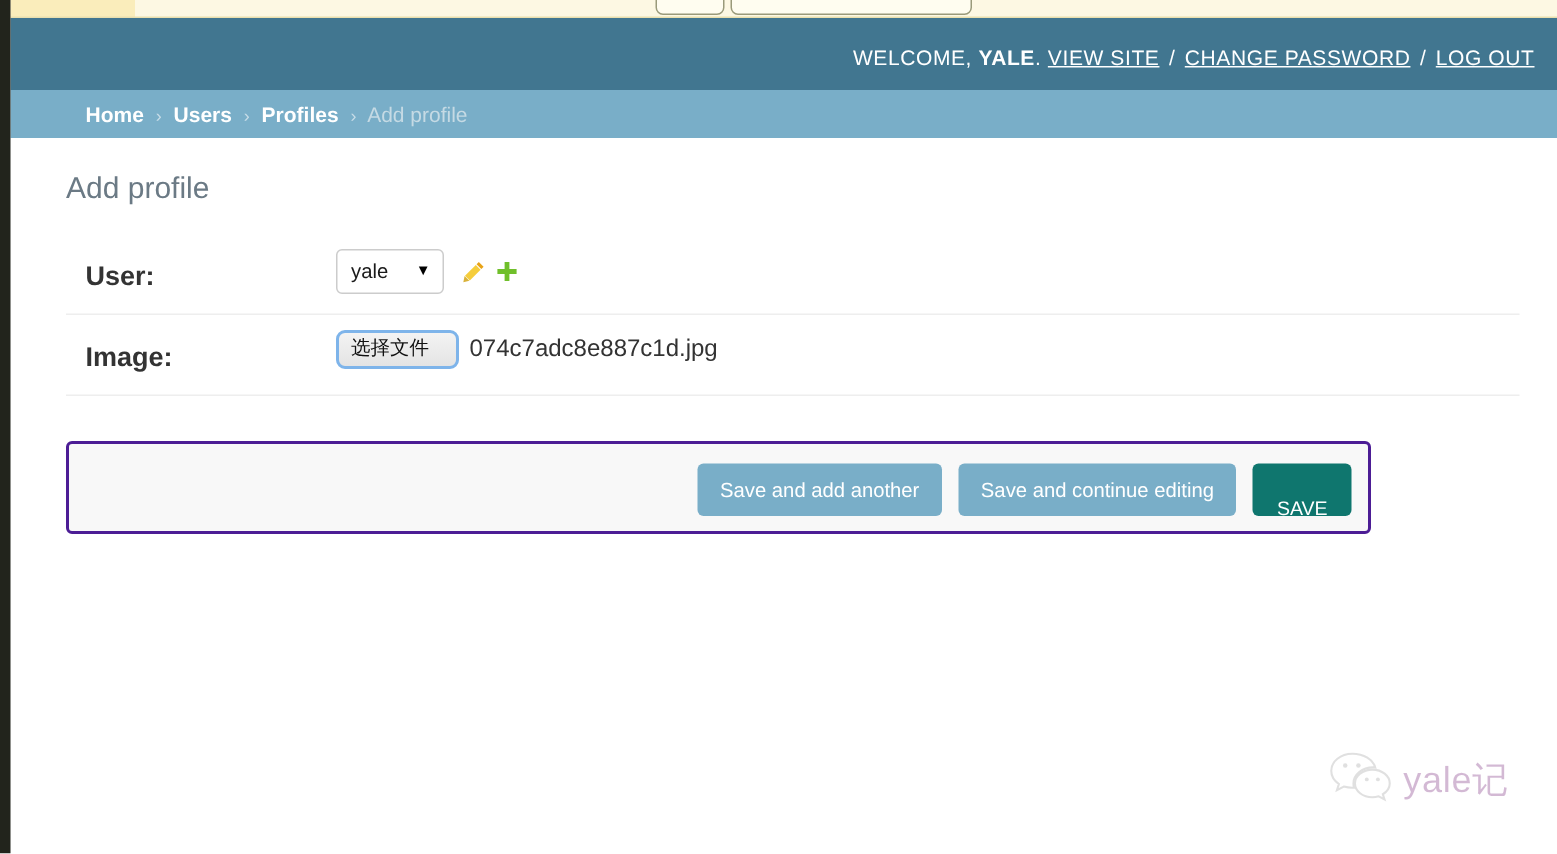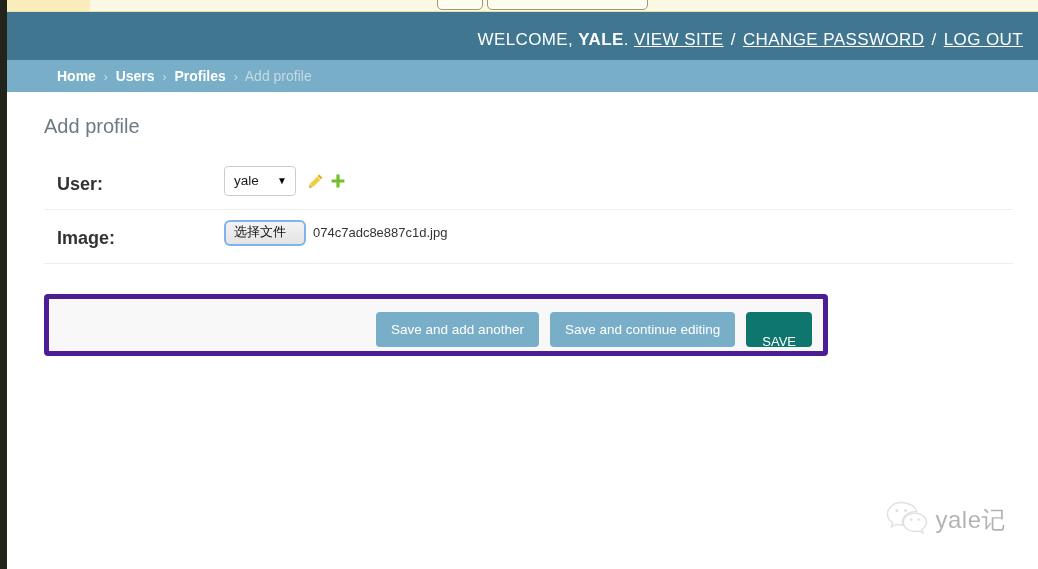--- a/index.html
+++ b/index.html
@@ -85,7 +85,7 @@
     position: absolute;
     right: 15px;
     top: 18px;
-    font-size: 17px;
+    font-size: 14px;
     letter-spacing: 0.4px;
     color: #ffffff;
     white-space: nowrap;

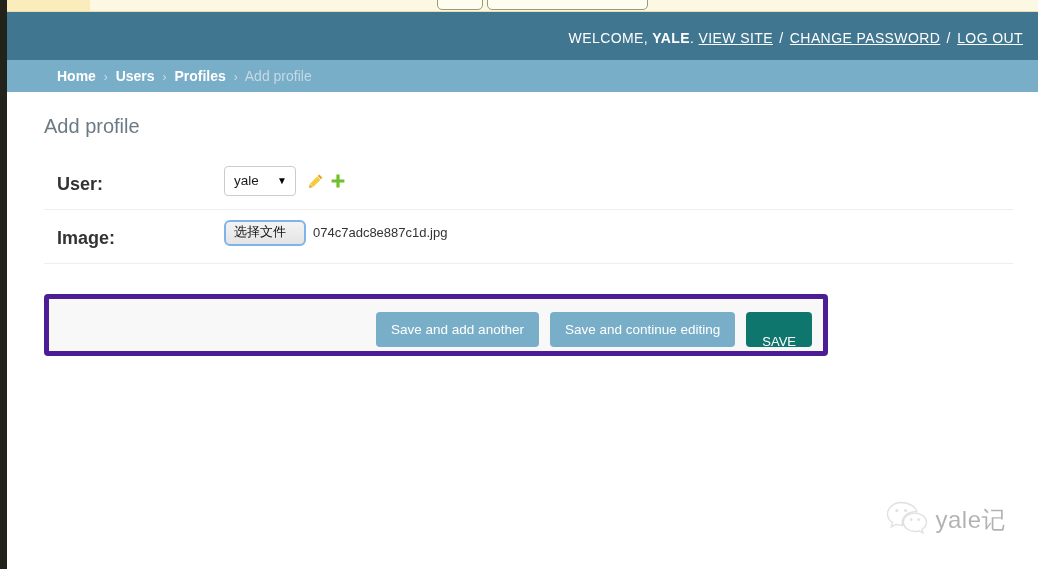--- a/index.html
+++ b/index.html
@@ -223,7 +223,7 @@
   }
   .file-name {
     margin-left: 7px;
-    font-size: 13px;
+    font-size: 16px;
     color: #333333;
   }
 

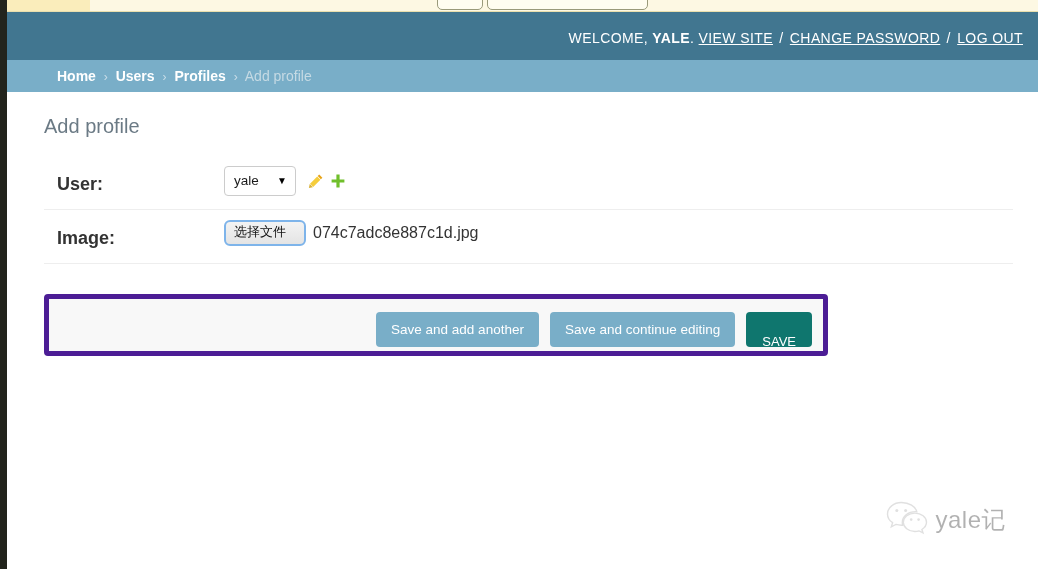--- a/index.html
+++ b/index.html
@@ -232,10 +232,10 @@
     position: absolute;
     left: 37px;
     top: 202px;
-    width: 784px;
+    width: 870px;
     height: 62px;
     background: #f8f8f8;
-    border: 5px solid #4c1d95;
+    border: 2px solid #4c1d95;
     border-radius: 4px;
     box-sizing: border-box;
   }

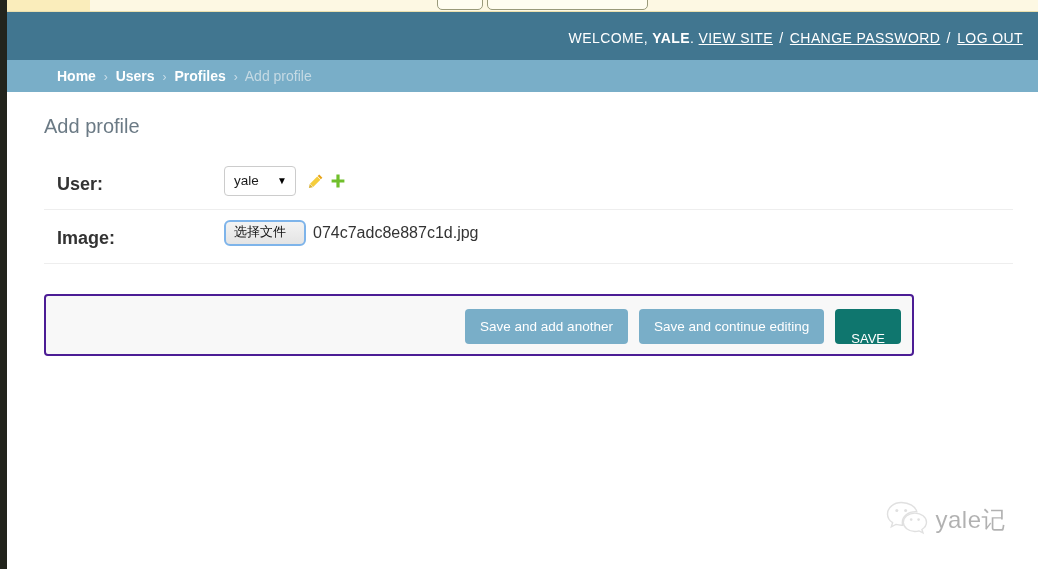--- a/index.html
+++ b/index.html
@@ -278,7 +278,7 @@
   }
   #watermark .wm-text {
     font-size: 24px;
-    color: #000000;
+    color: #701a75;
     margin-left: 7px;
     letter-spacing: 0.5px;
     font-family: "Liberation Sans", sans-serif;

